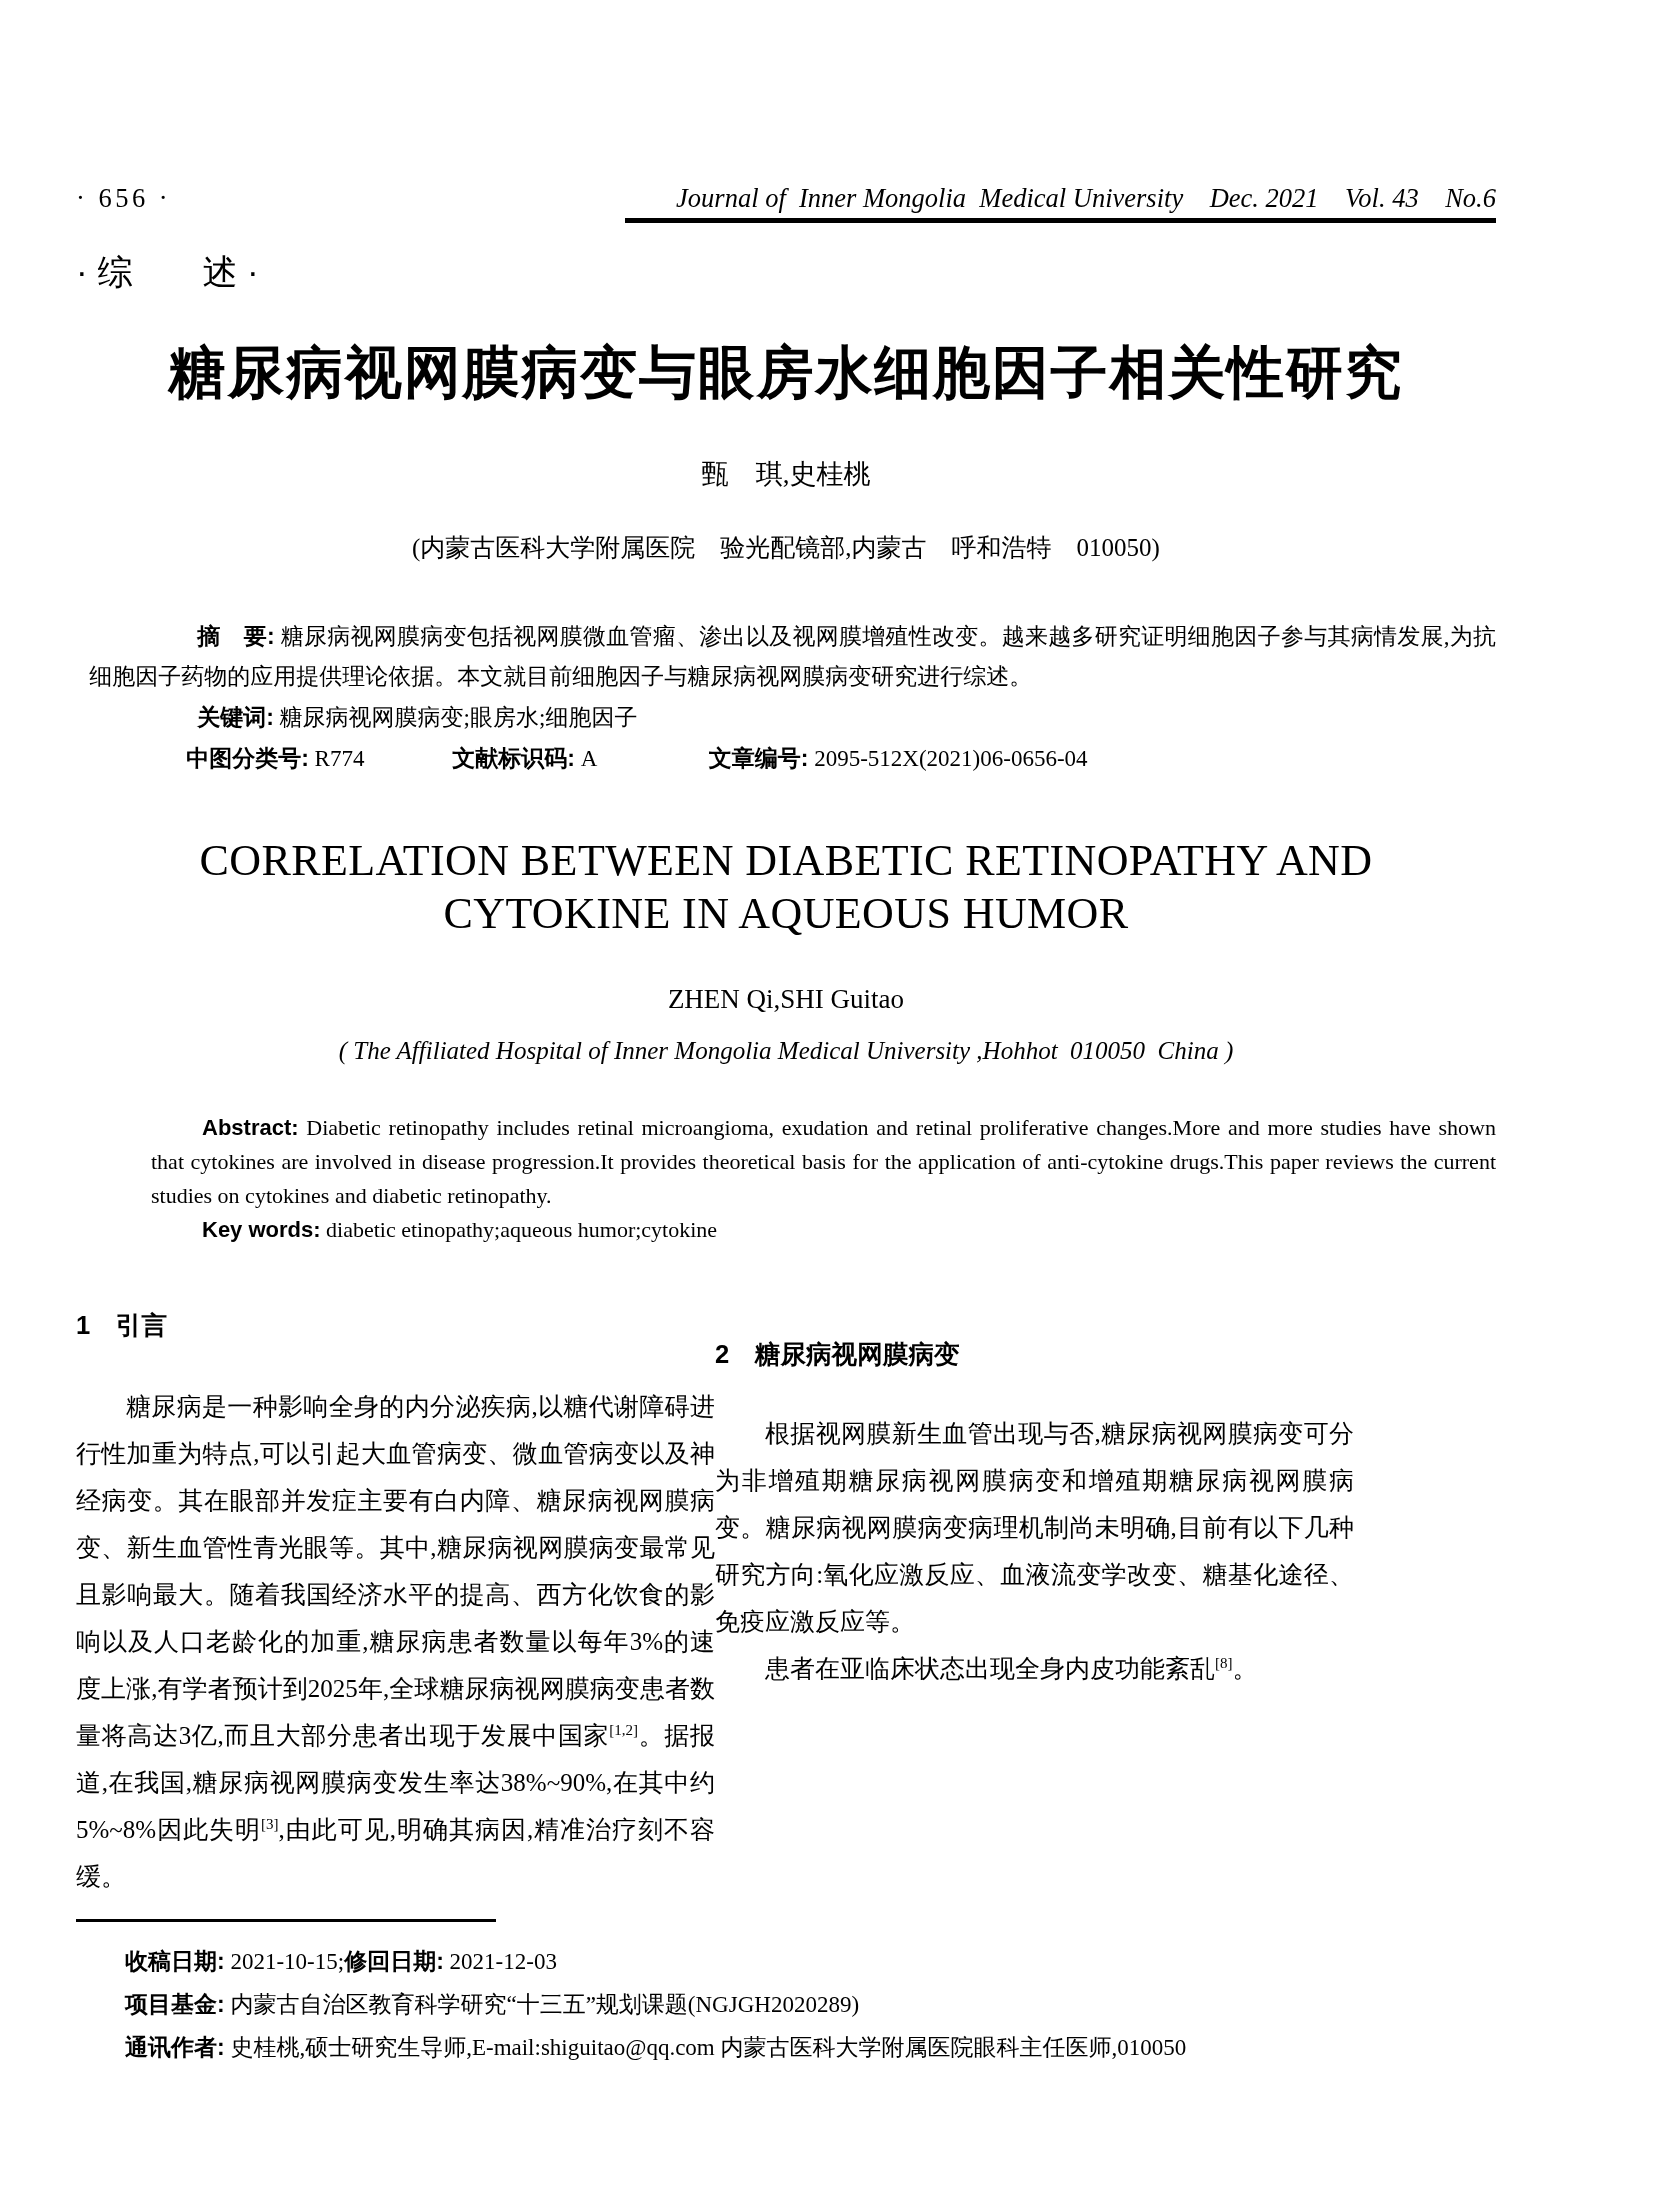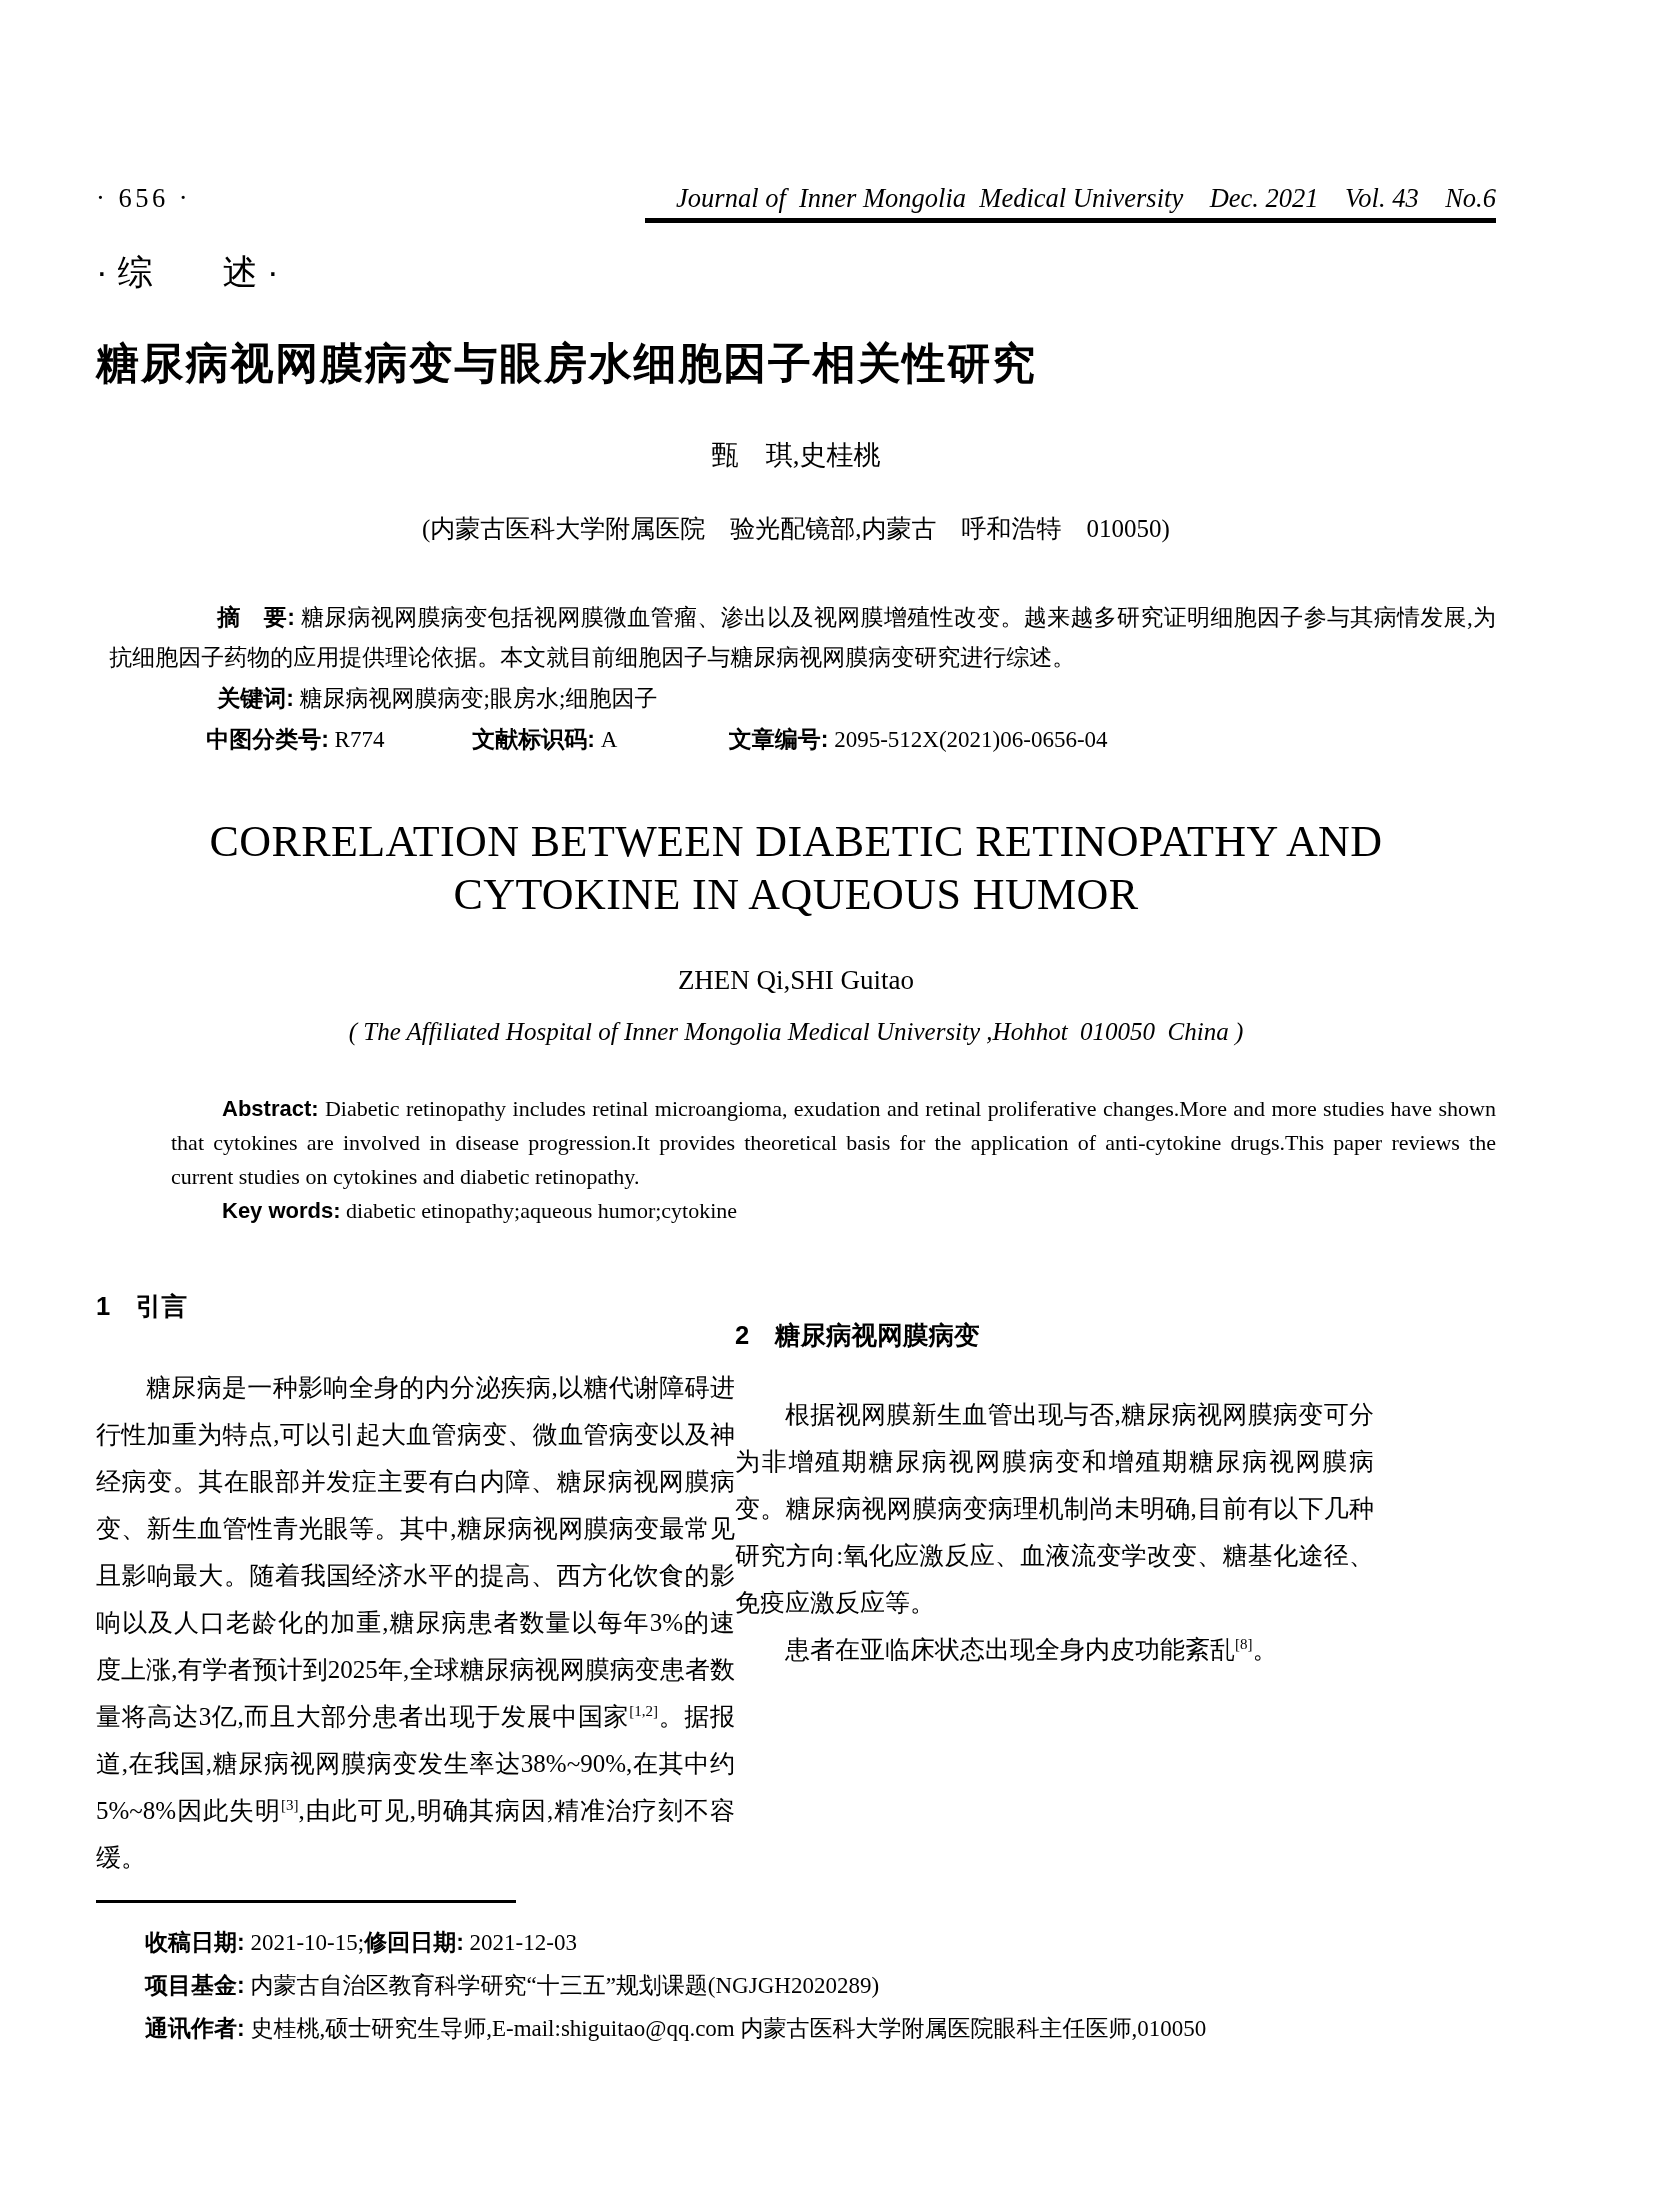--- a/index.html
+++ b/index.html
@@ -9,7 +9,7 @@
     font-family:"Liberation Serif","DejaVu Serif",serif;
     overflow:hidden;
   }
-  .content { padding:183px 161px 0 96px; }
+  .content { padding:183px 161px 0 76px; }
 
   .hdr { display:flex; justify-content:space-between; align-items:baseline; }
   .pageno { font-size:26.5px; letter-spacing:3.5px; white-space:pre; }

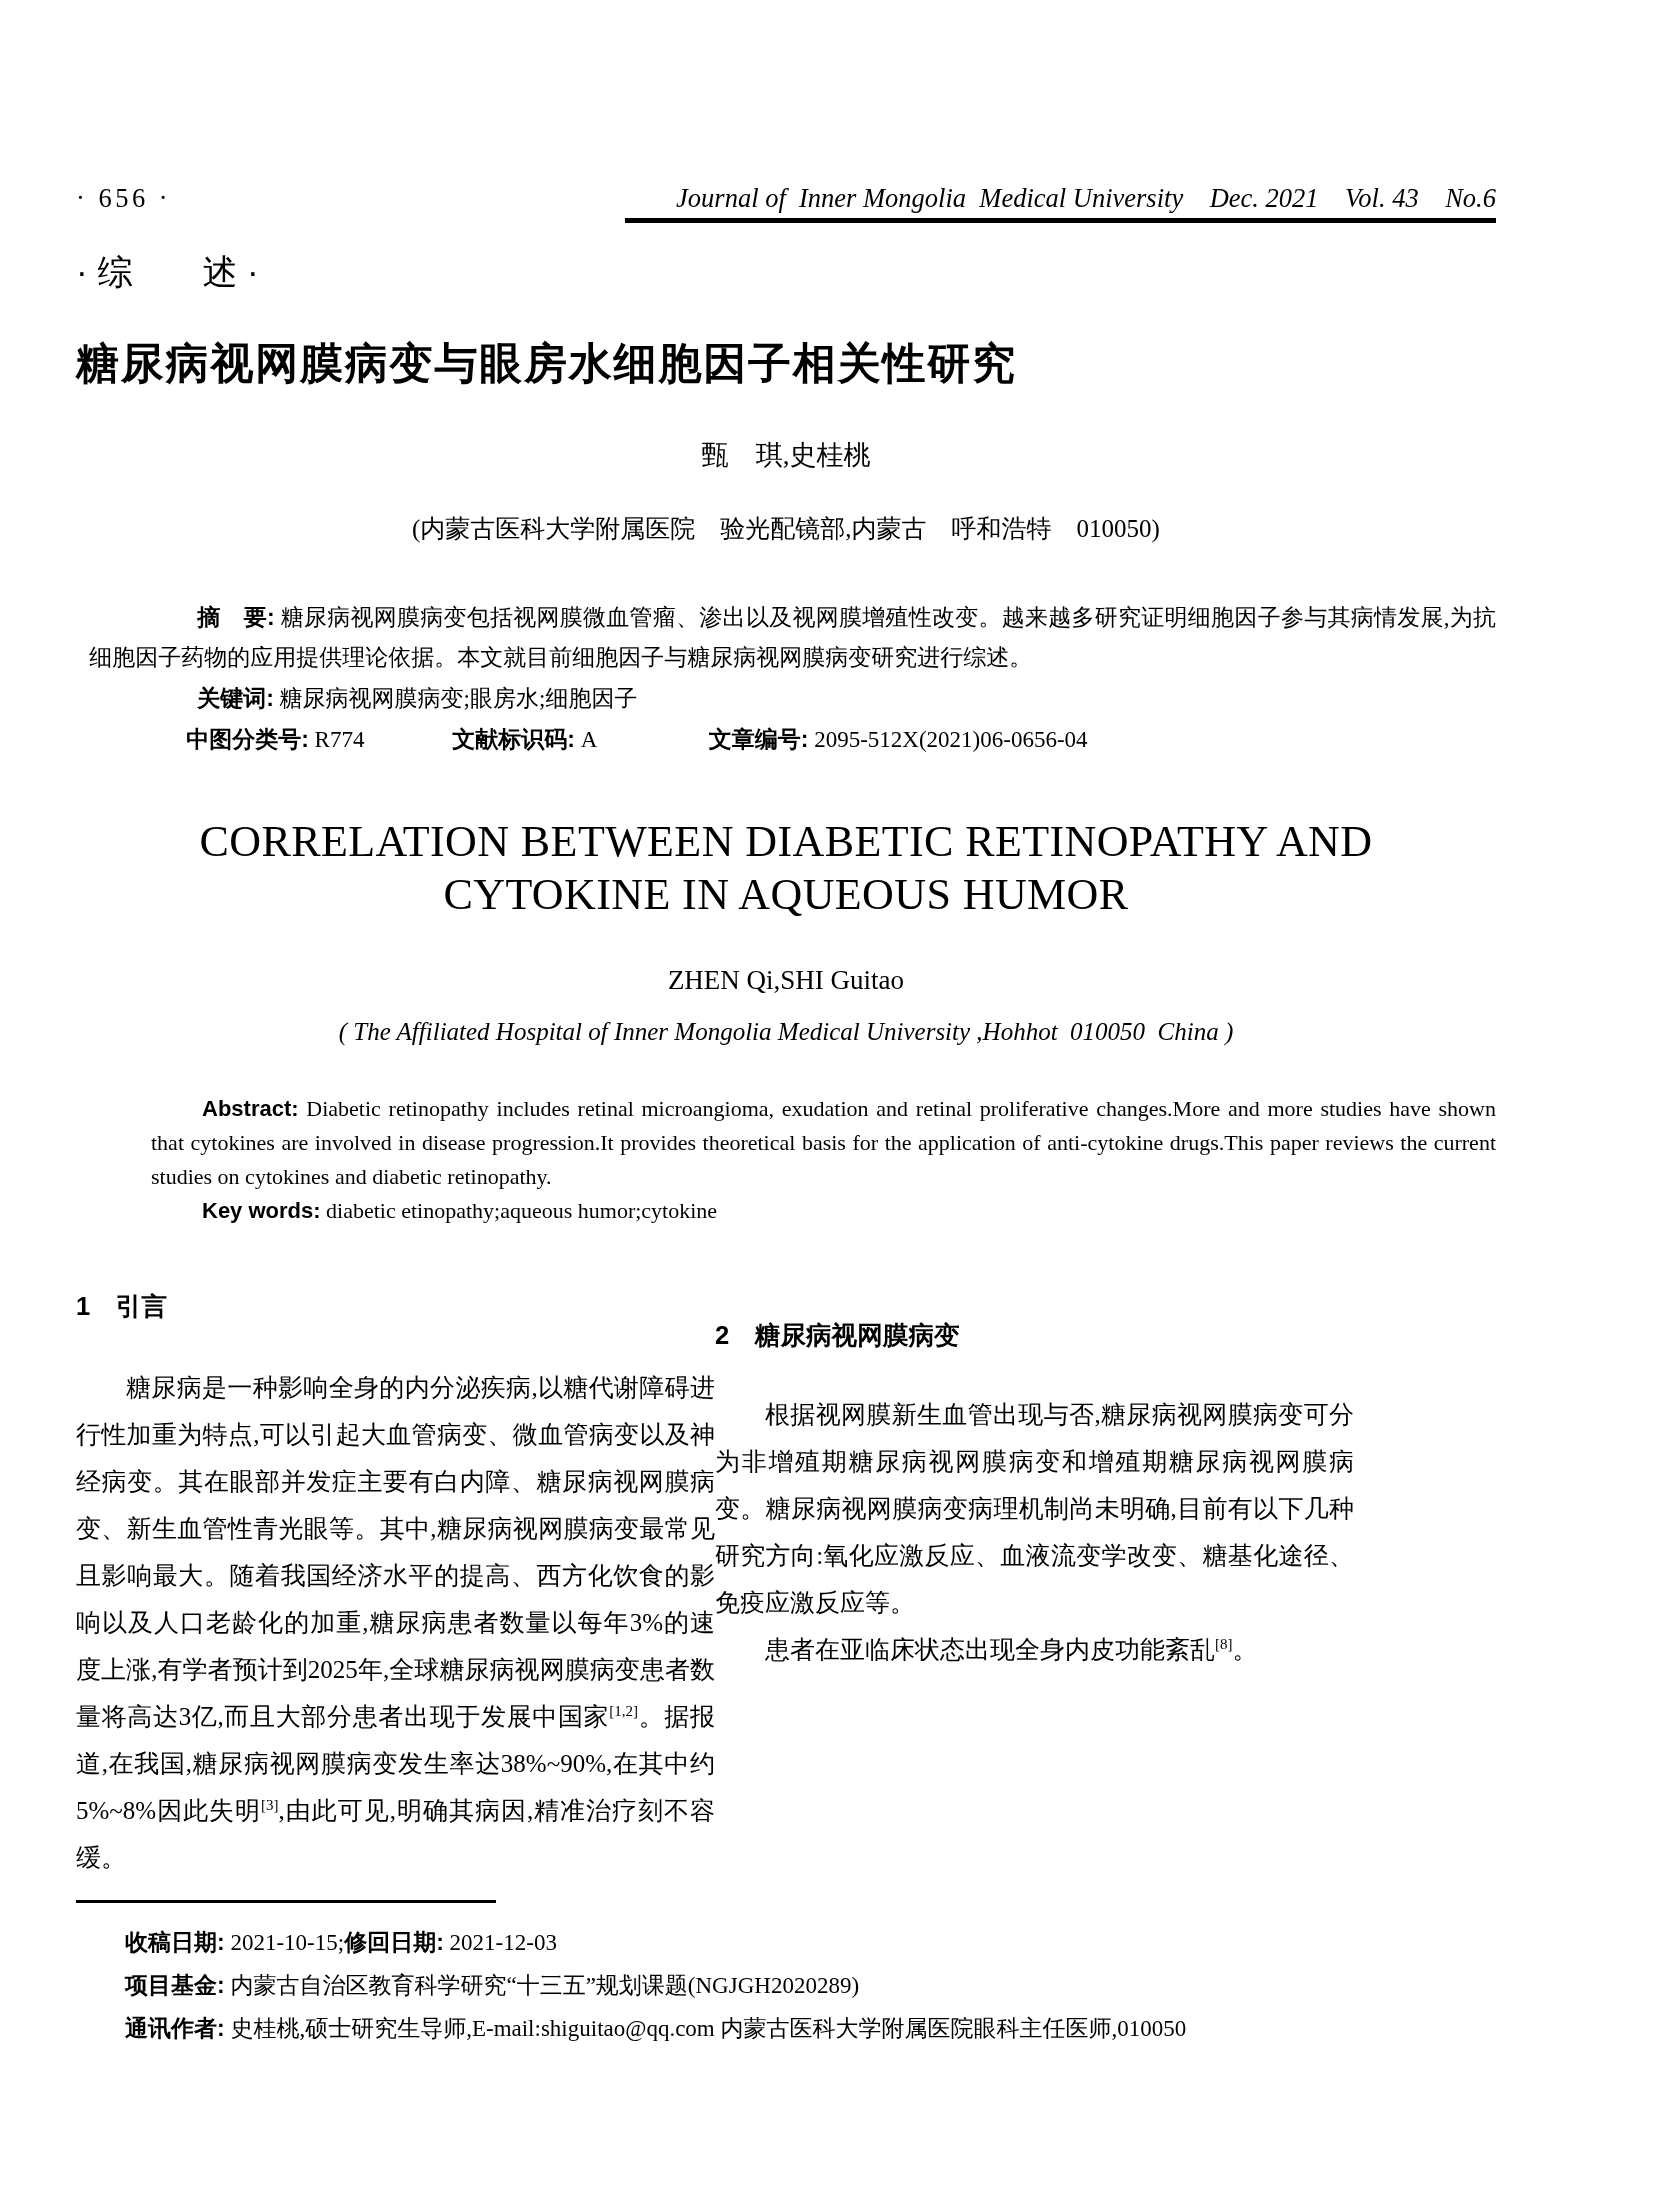--- a/index.html
+++ b/index.html
@@ -19,7 +19,7 @@
   .col-label { margin-top:26.5px; font-size:35px; white-space:pre;
                font-family:"Liberation Sans","DejaVu Sans",sans-serif; }
 
-  .title-cn { margin:39px 0 0 0; text-align:left; font-size:43px; font-weight:700;
+  .title-cn { margin:39px 0 0 0; text-align:center; font-size:57px; font-weight:700;
               letter-spacing:1.8px; font-family:"Liberation Sans","DejaVu Sans",sans-serif; }
   .authors-cn { margin-top:44px; text-align:center; font-size:27px; }
   .affil-cn   { margin-top:39px;  text-align:center; font-size:25px; }

